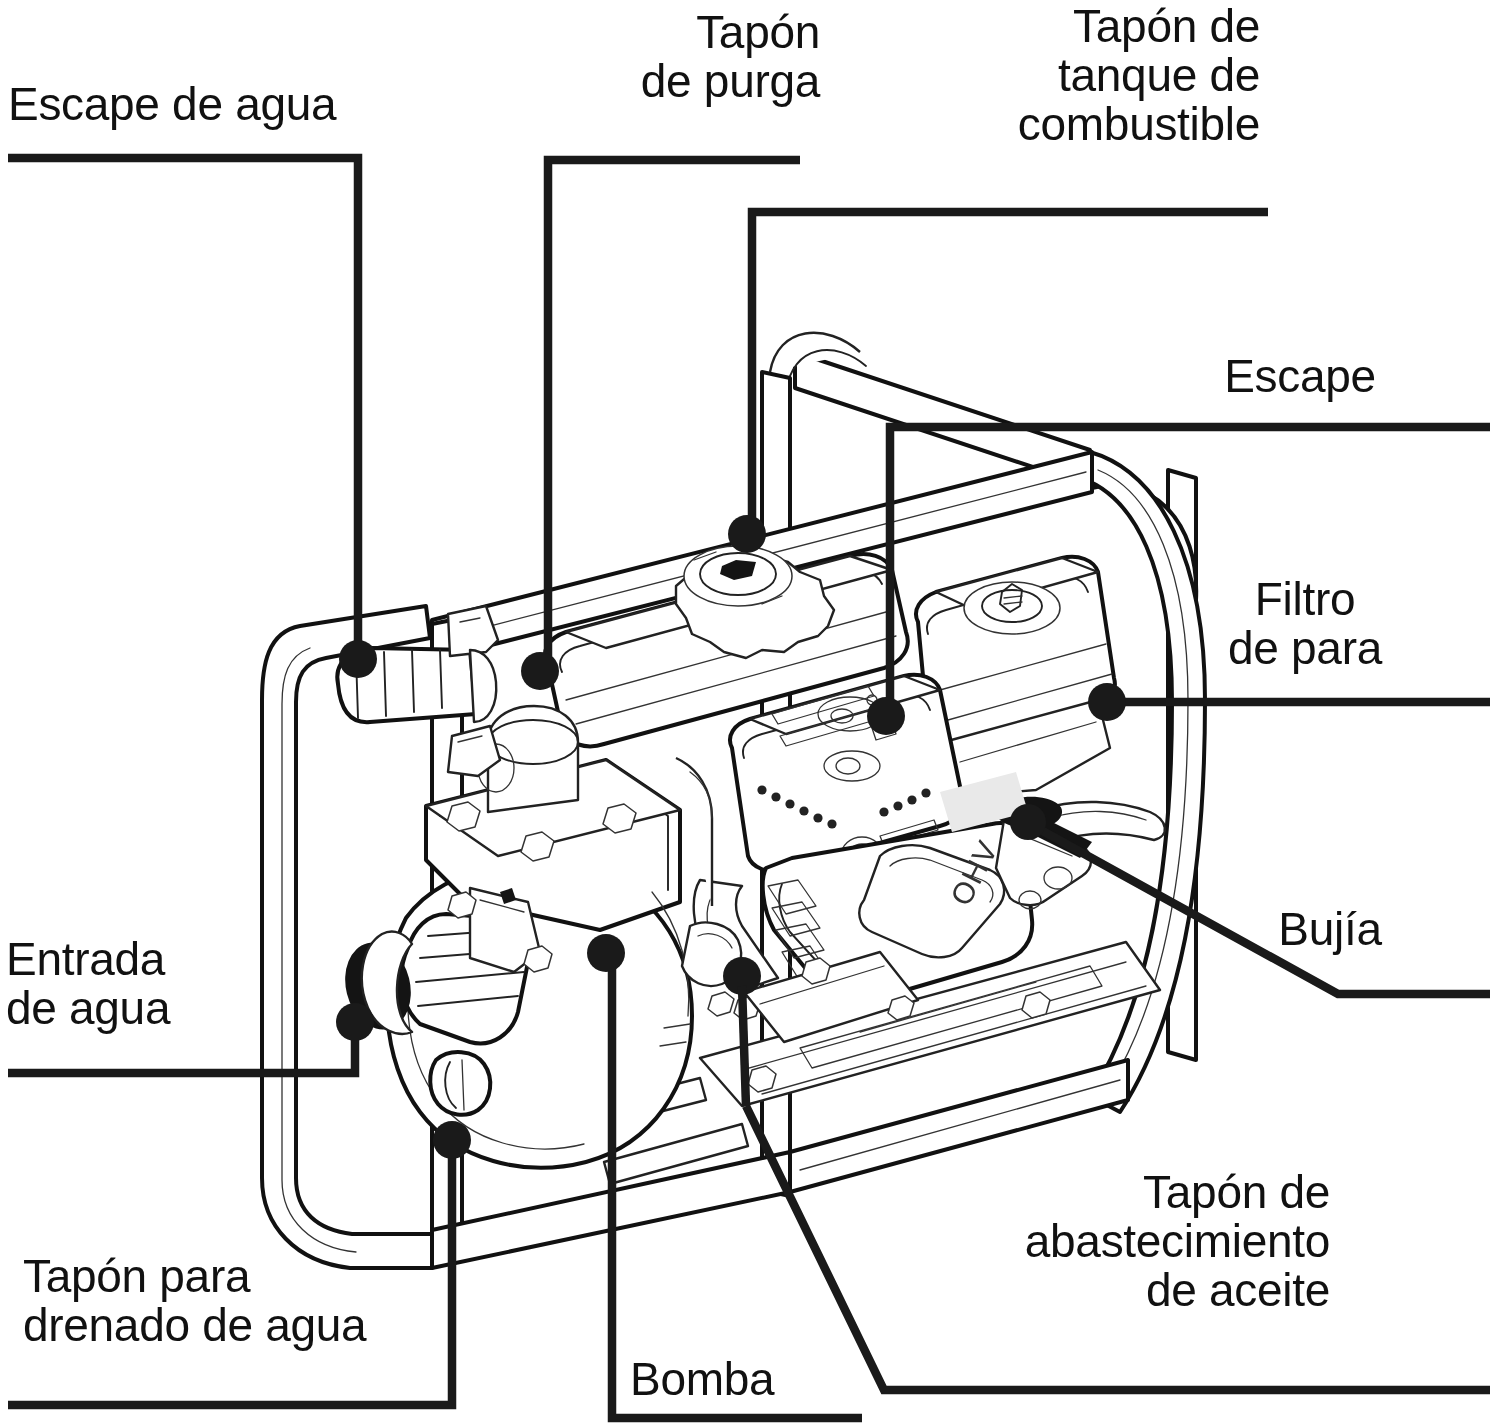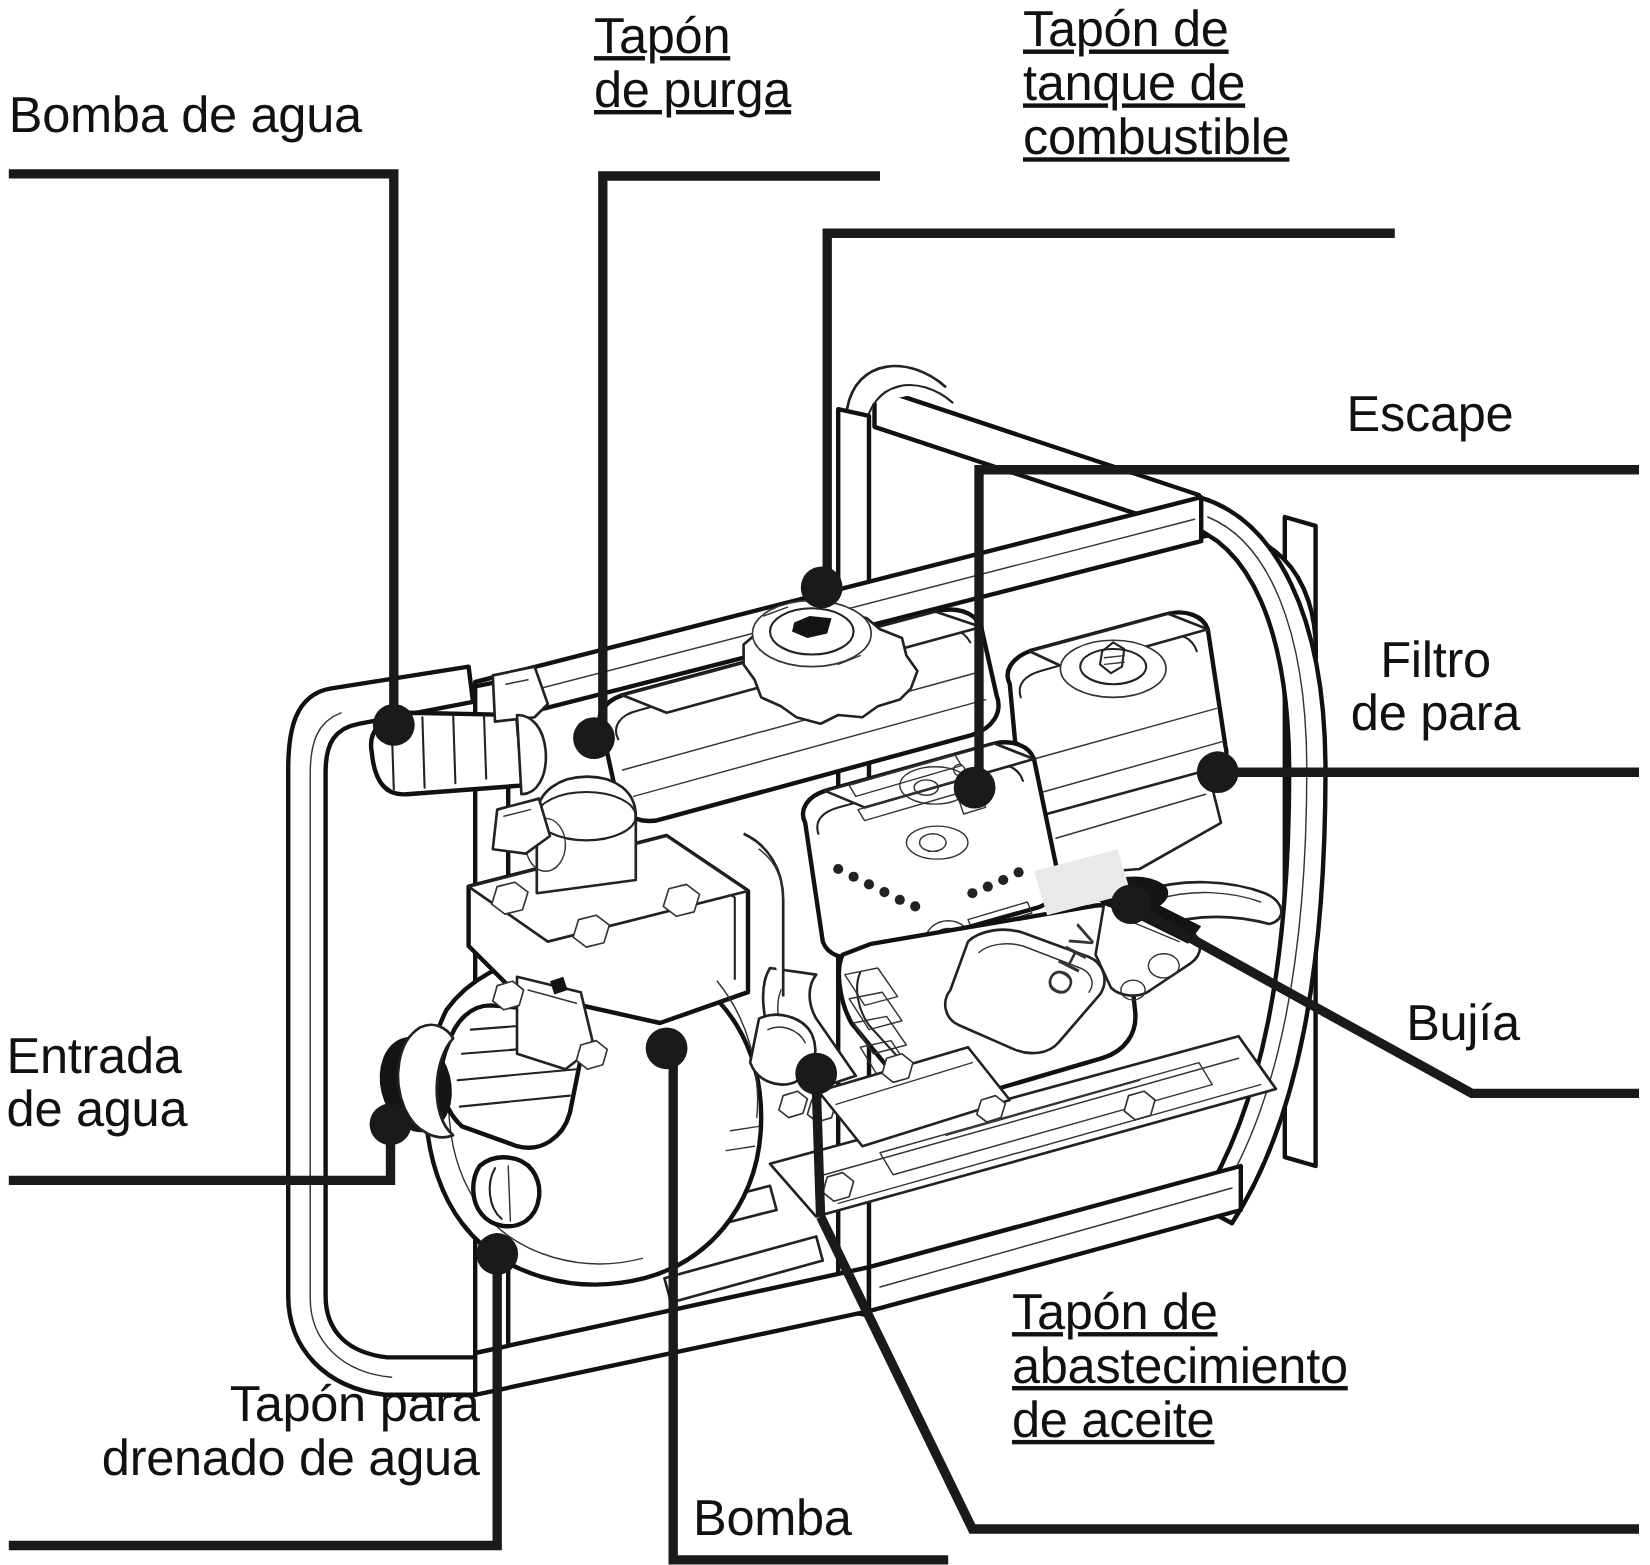--- a/index.html
+++ b/index.html
@@ -9,7 +9,7 @@
   #stage svg{position:absolute;left:0;top:0;}
   .lbl{position:absolute;color:#111;font-size:46px;line-height:1.06;
        font-weight:400;letter-spacing:-0.3px;white-space:pre;}
-  .lbl.c{text-align:left;text-decoration:underline;}
+  .lbl.c{text-align:right;}
   .lbl.r{text-align:center;}
   .lbl.l{text-align:left;}
 </style>

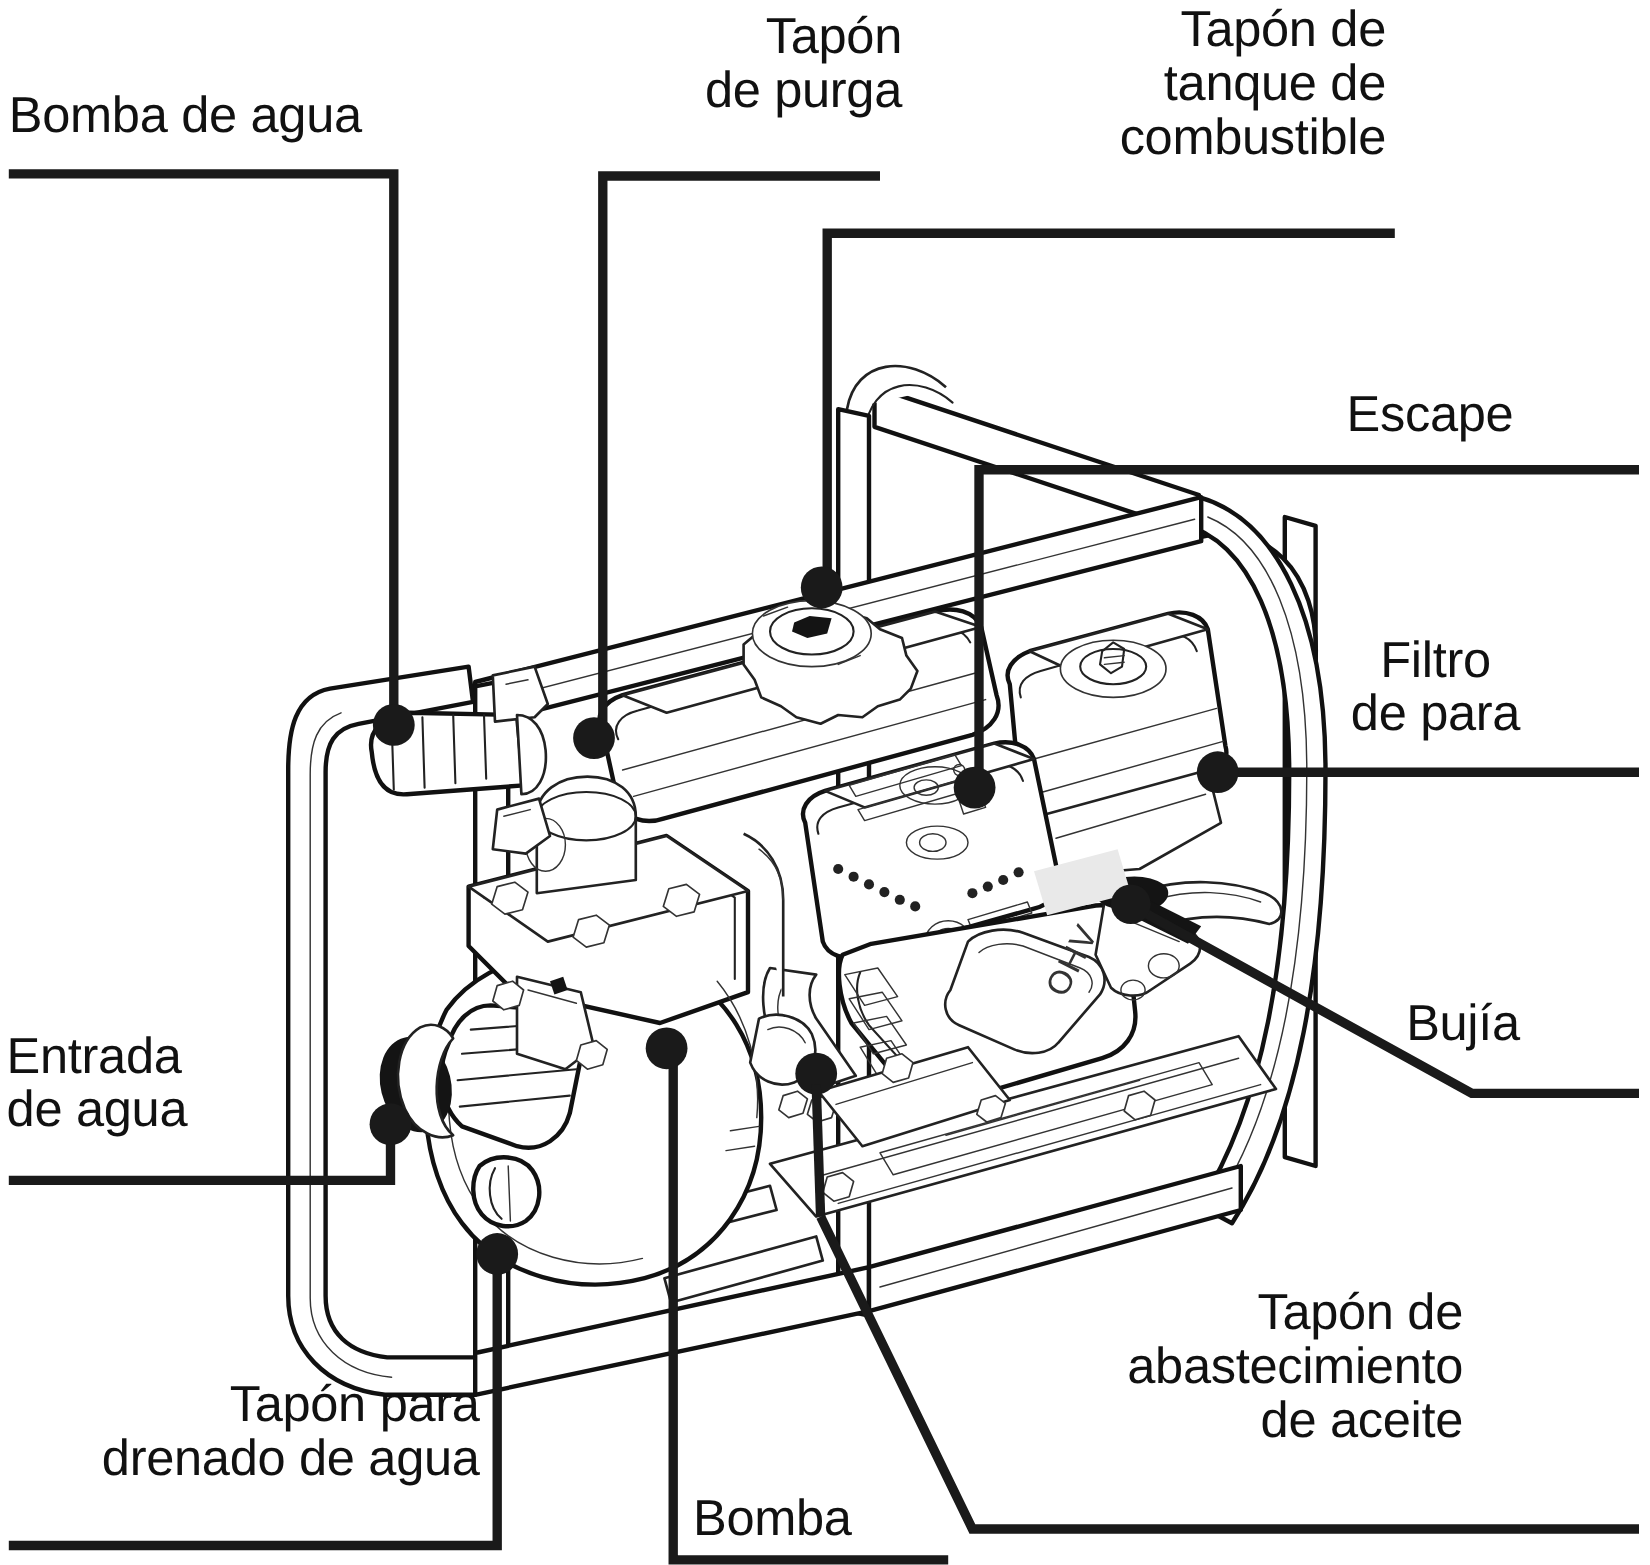--- a/index.html
+++ b/index.html
@@ -325,7 +325,7 @@
   </g>
 </svg>
 
-<div class="lbl l" style="left:8px;  top:80px;   width:380px;">Bomba de agua</div>
+<div class="lbl l" style="left:8px;  top:80px;   width:380px;">Escape de agua</div>
 <div class="lbl c" style="left:540px; top:8px;    width:280px;">Tapón
 de purga</div>
 <div class="lbl c" style="left:930px; top:2px;    width:330px;">Tapón de

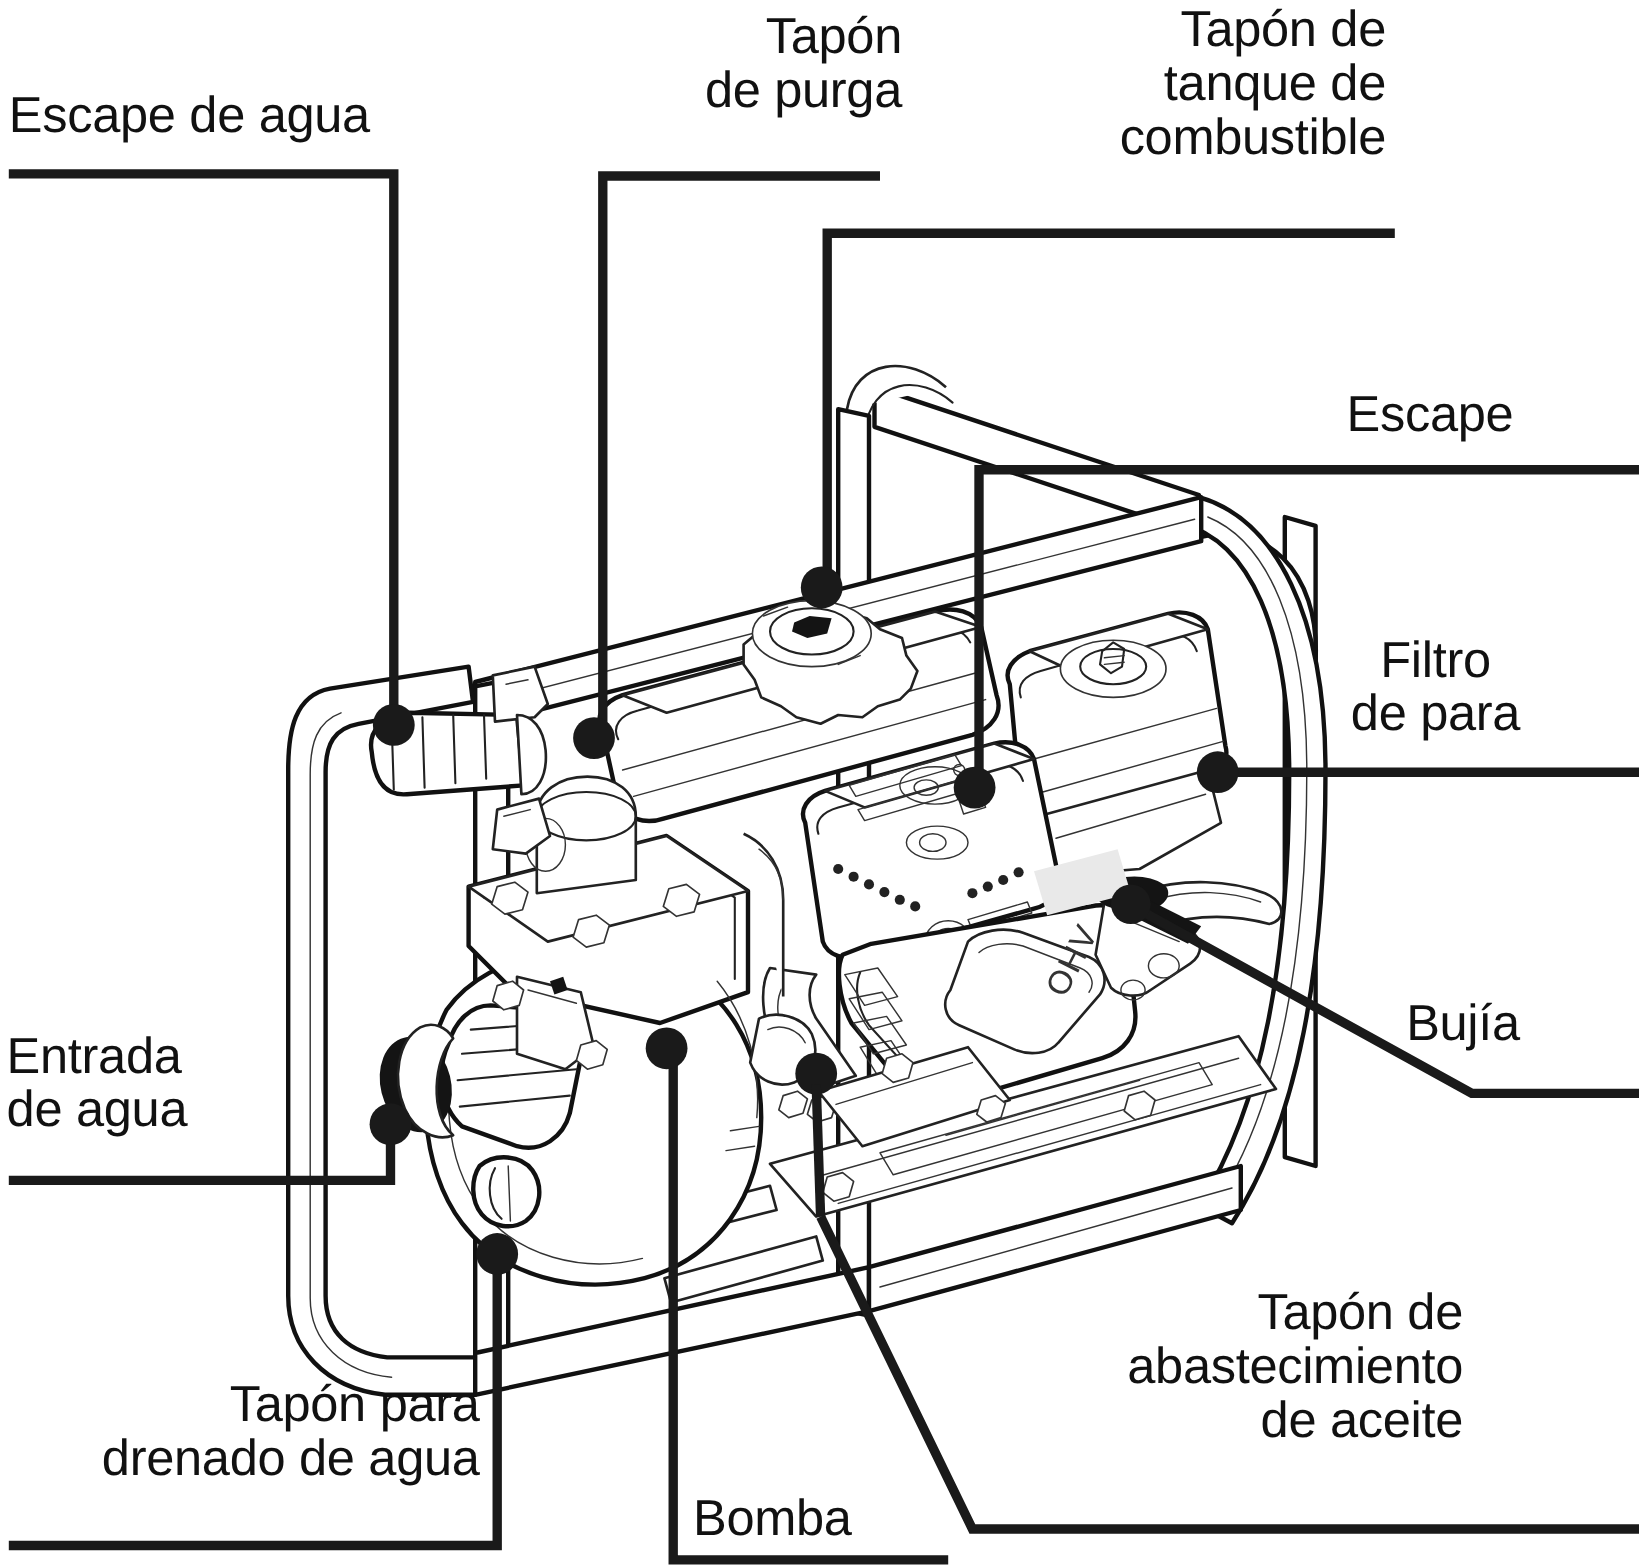--- a/index.html
+++ b/index.html
@@ -337,7 +337,7 @@
 <div class="lbl r" style="left:1180px;top:905px;  width:300px;">Bujía</div>
 <div class="lbl l" style="left:6px;   top:910px;  width:340px;margin-top:25px;">Entrada
 de agua</div>
-<div class="lbl l" style="left:6px;   top:1252px; width:430px;text-align:right;">Tapón para
+<div class="lbl l" style="left:23px;   top:1252px; width:430px;">Tapón para
 drenado de agua</div>
 <div class="lbl l" style="left:630px; top:1330px; width:230px;margin-top:25px;">Bomba</div>
 <div class="lbl c" style="left:920px; top:1168px; width:410px;">Tapón de

